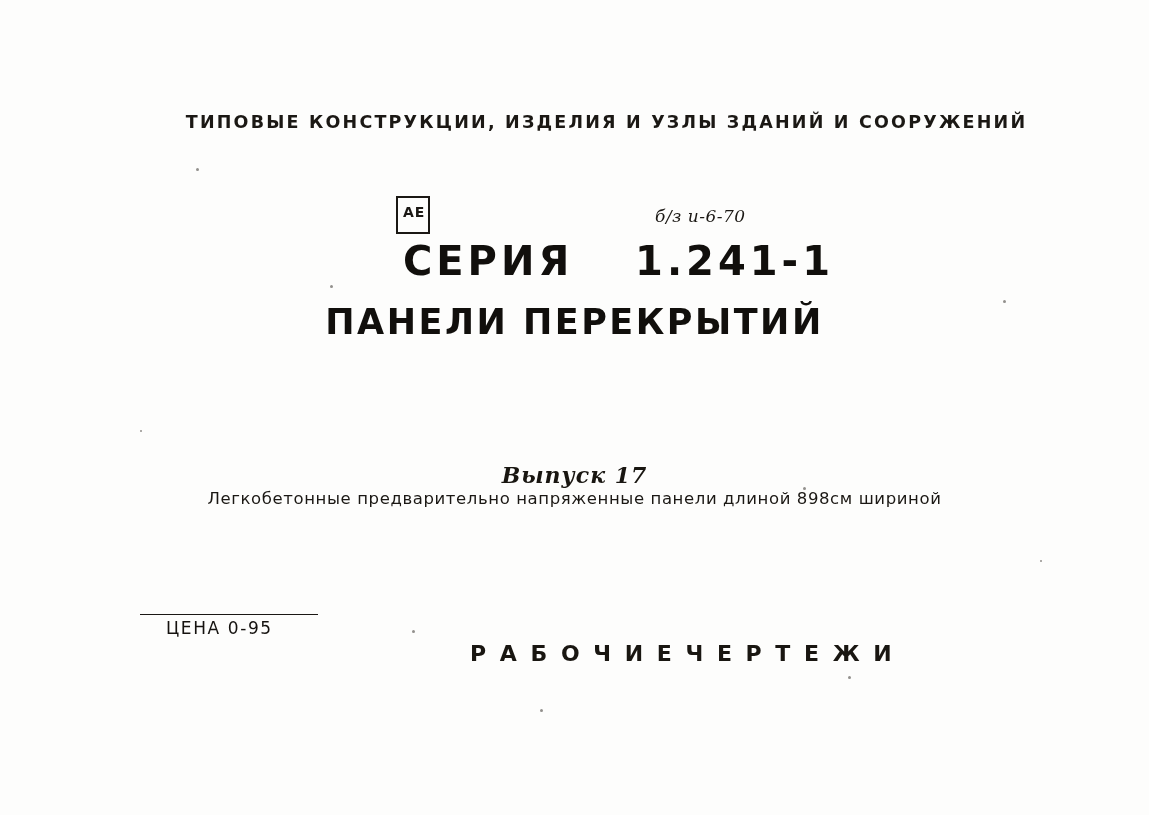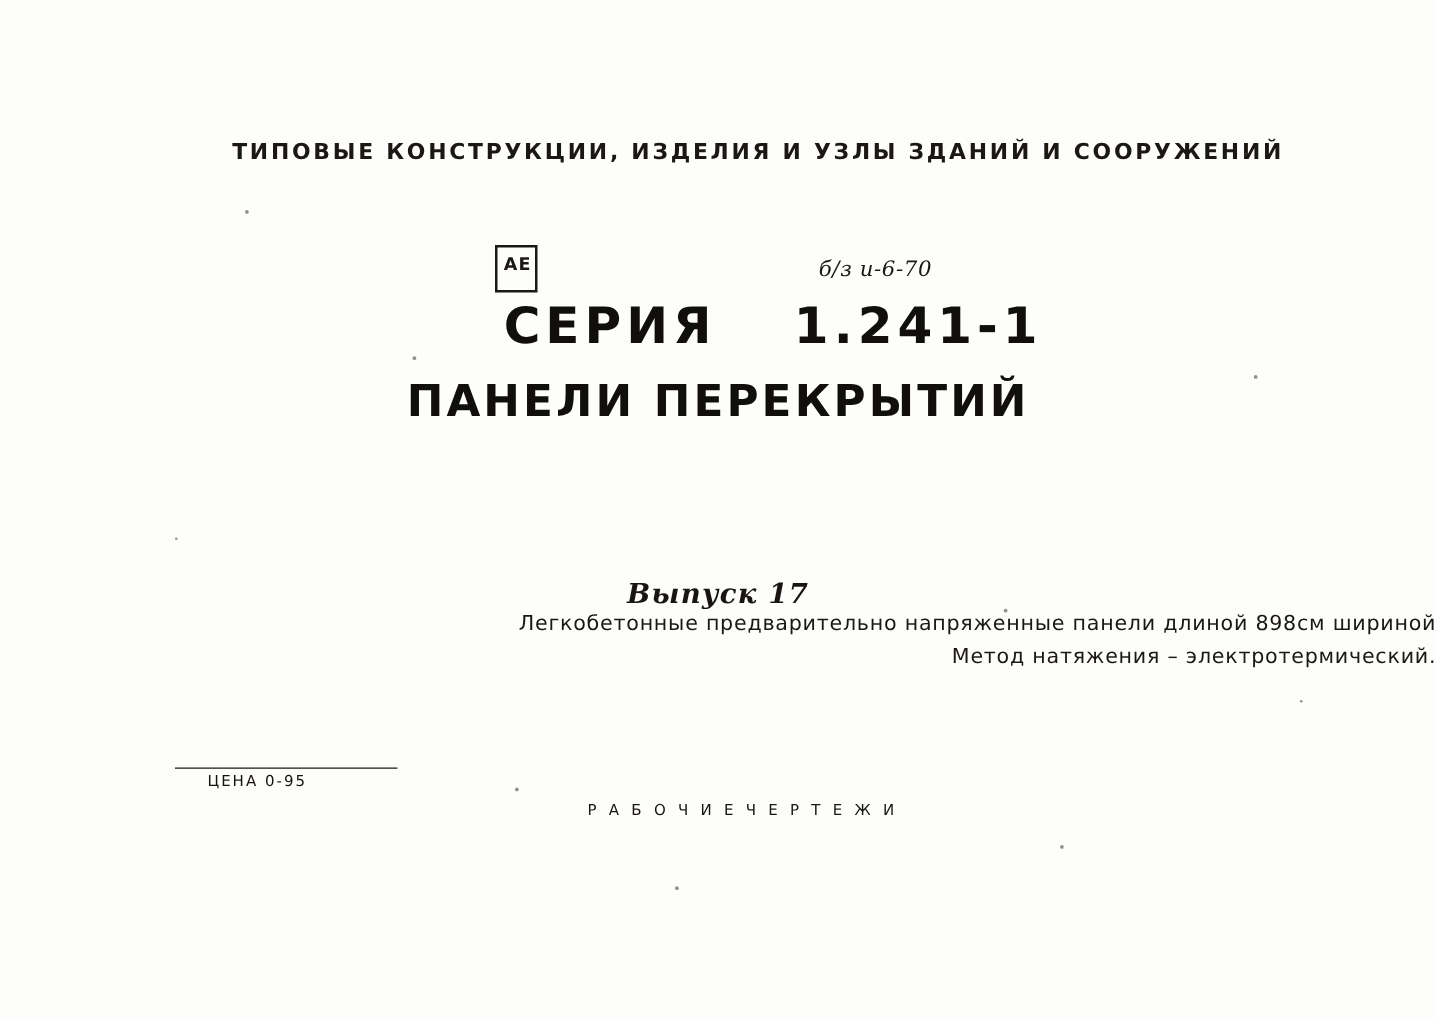--- a/index.html
+++ b/index.html
@@ -124,7 +124,7 @@
     color: #1b1814;
     font-weight: 500;
   }
-  .desc .row { white-space: nowrap; text-align: right; }
+  .desc .row { white-space: nowrap; }
   .desc .u { text-decoration: underline; }
 
   .price-block {

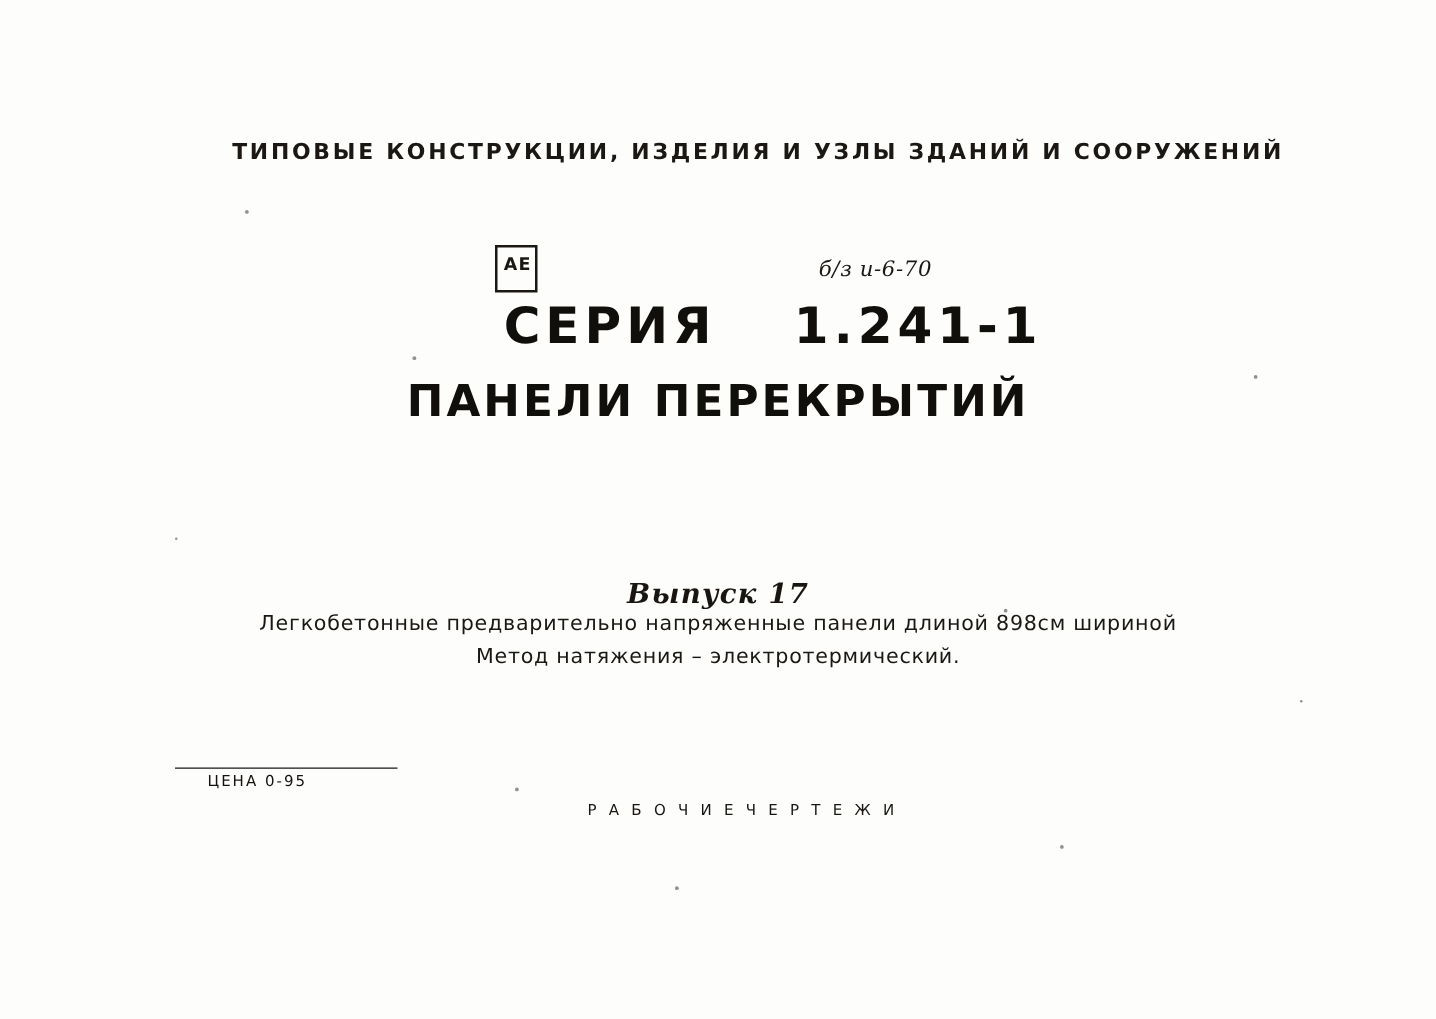--- a/index.html
+++ b/index.html
@@ -191,7 +191,6 @@
 
   <div class="desc">
     <div class="row">Легкобетонные предварительно напряженные панели длиной 898см шириной</div>
-    <div class="row">Метод  натяжения – электротермический.</div>
   </div>
 
   <div class="price-block">

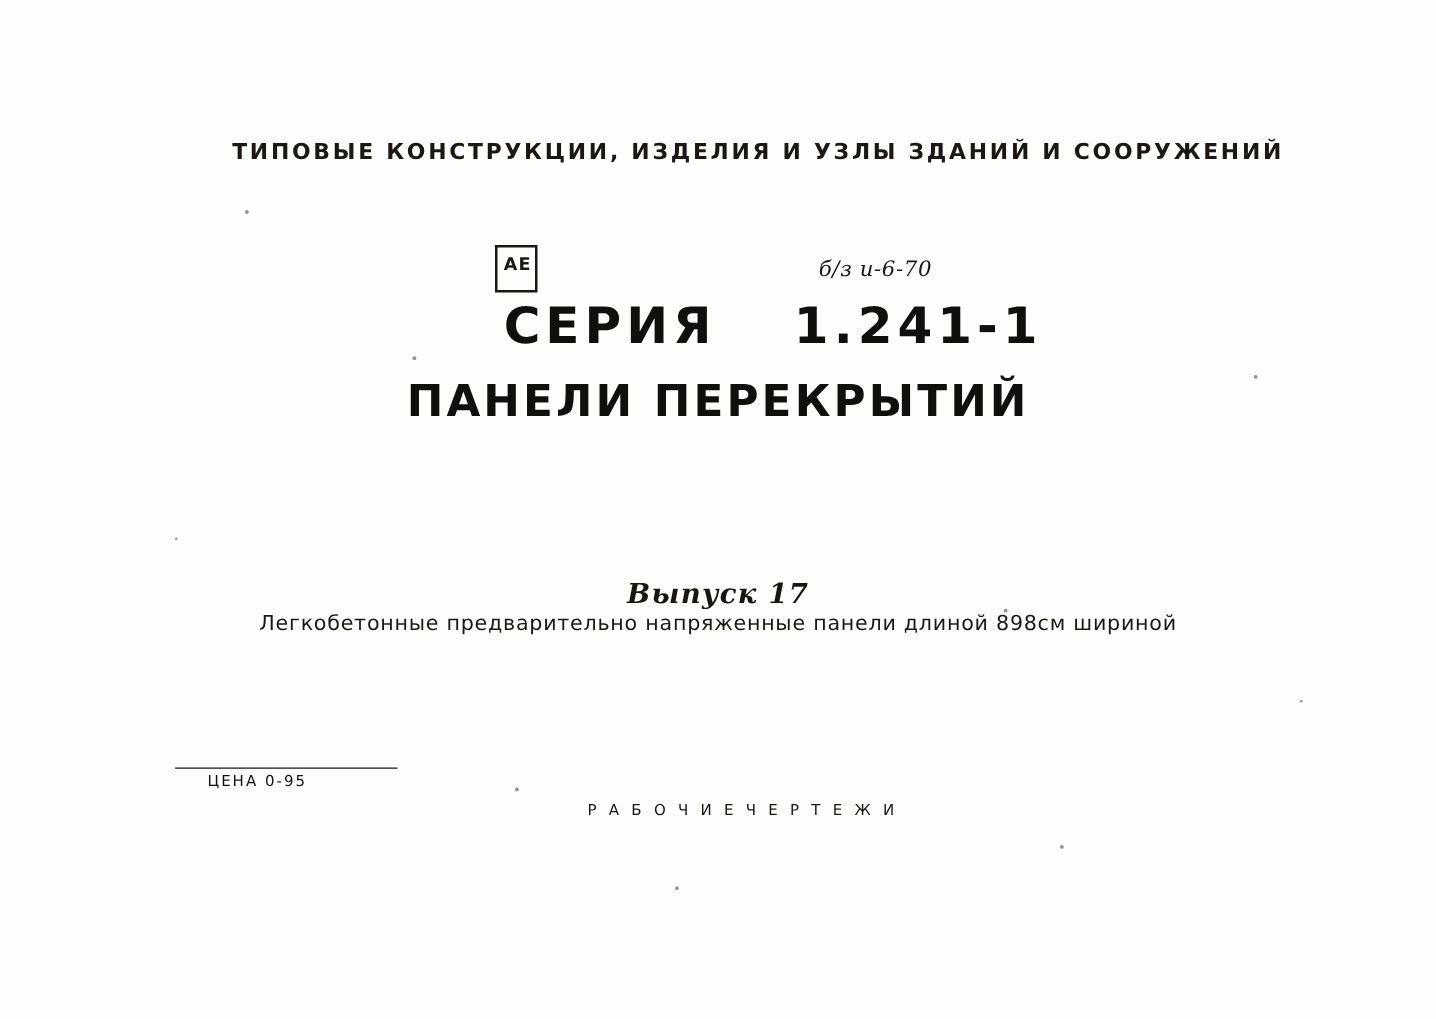--- a/index.html
+++ b/index.html
@@ -146,7 +146,7 @@
     width: 100%;
   }
   .price-block .price {
-    font-size: 12px;
+    font-size: 17px;
     letter-spacing: 1.6px;
     padding-left: 26px;
     padding-top: 3px;

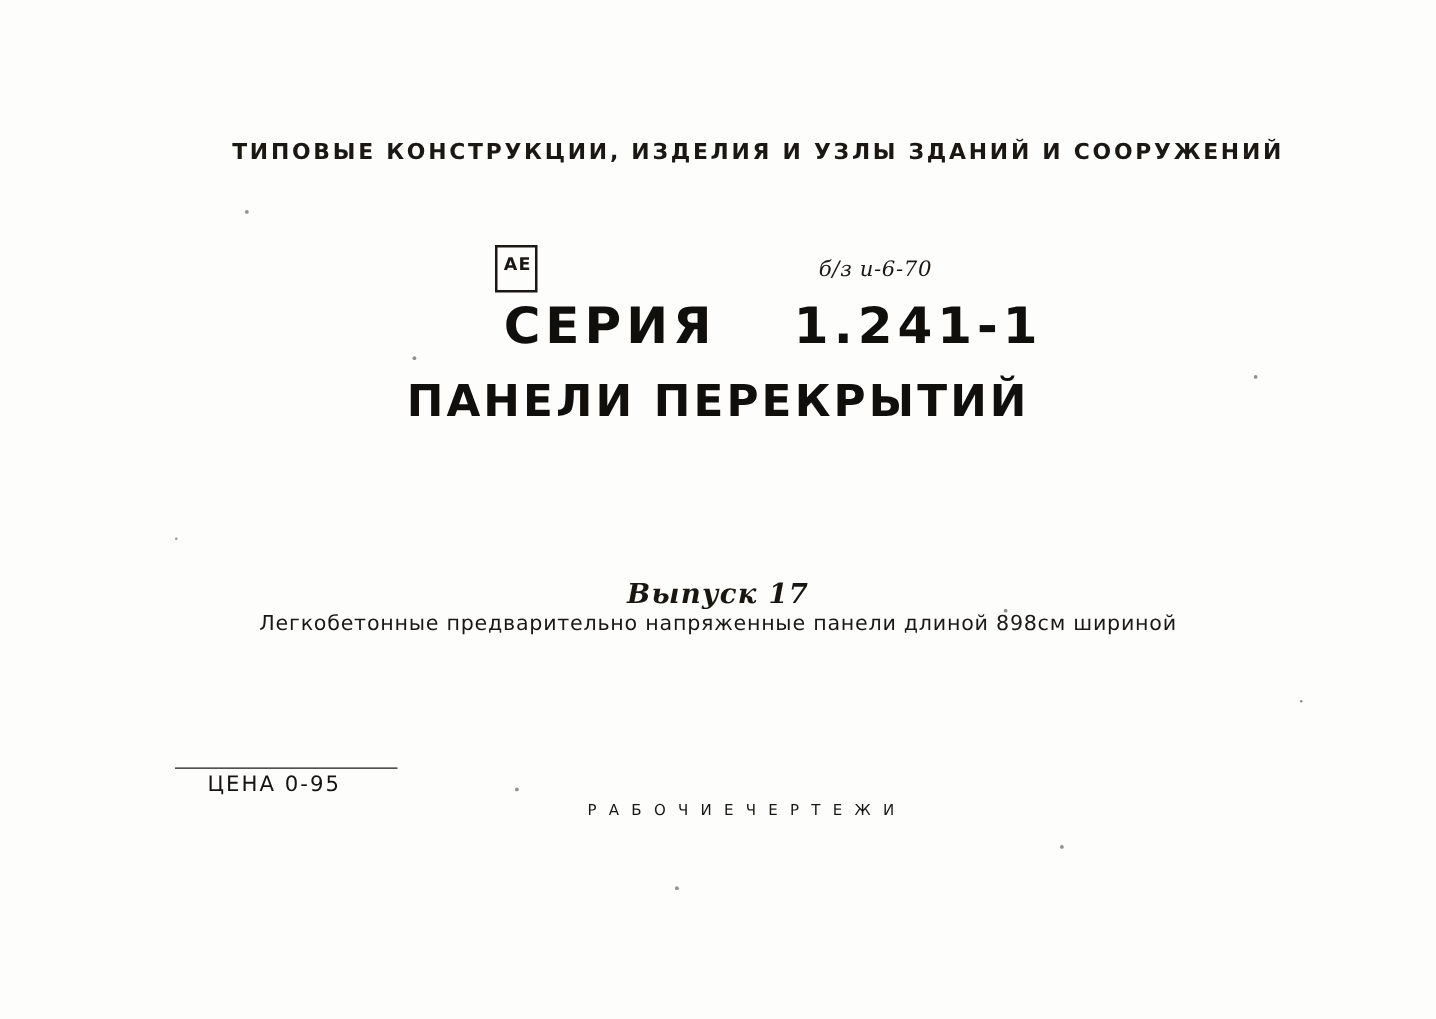--- a/index.html
+++ b/index.html
@@ -157,9 +157,9 @@
     position: absolute;
     left: 470px;
     top: 641px;
-    font-size: 12px;
+    font-size: 22px;
     letter-spacing: 3px;
-    font-weight: 400;
+    font-weight: 700;
     color: #191611;
     white-space: nowrap;
   }

